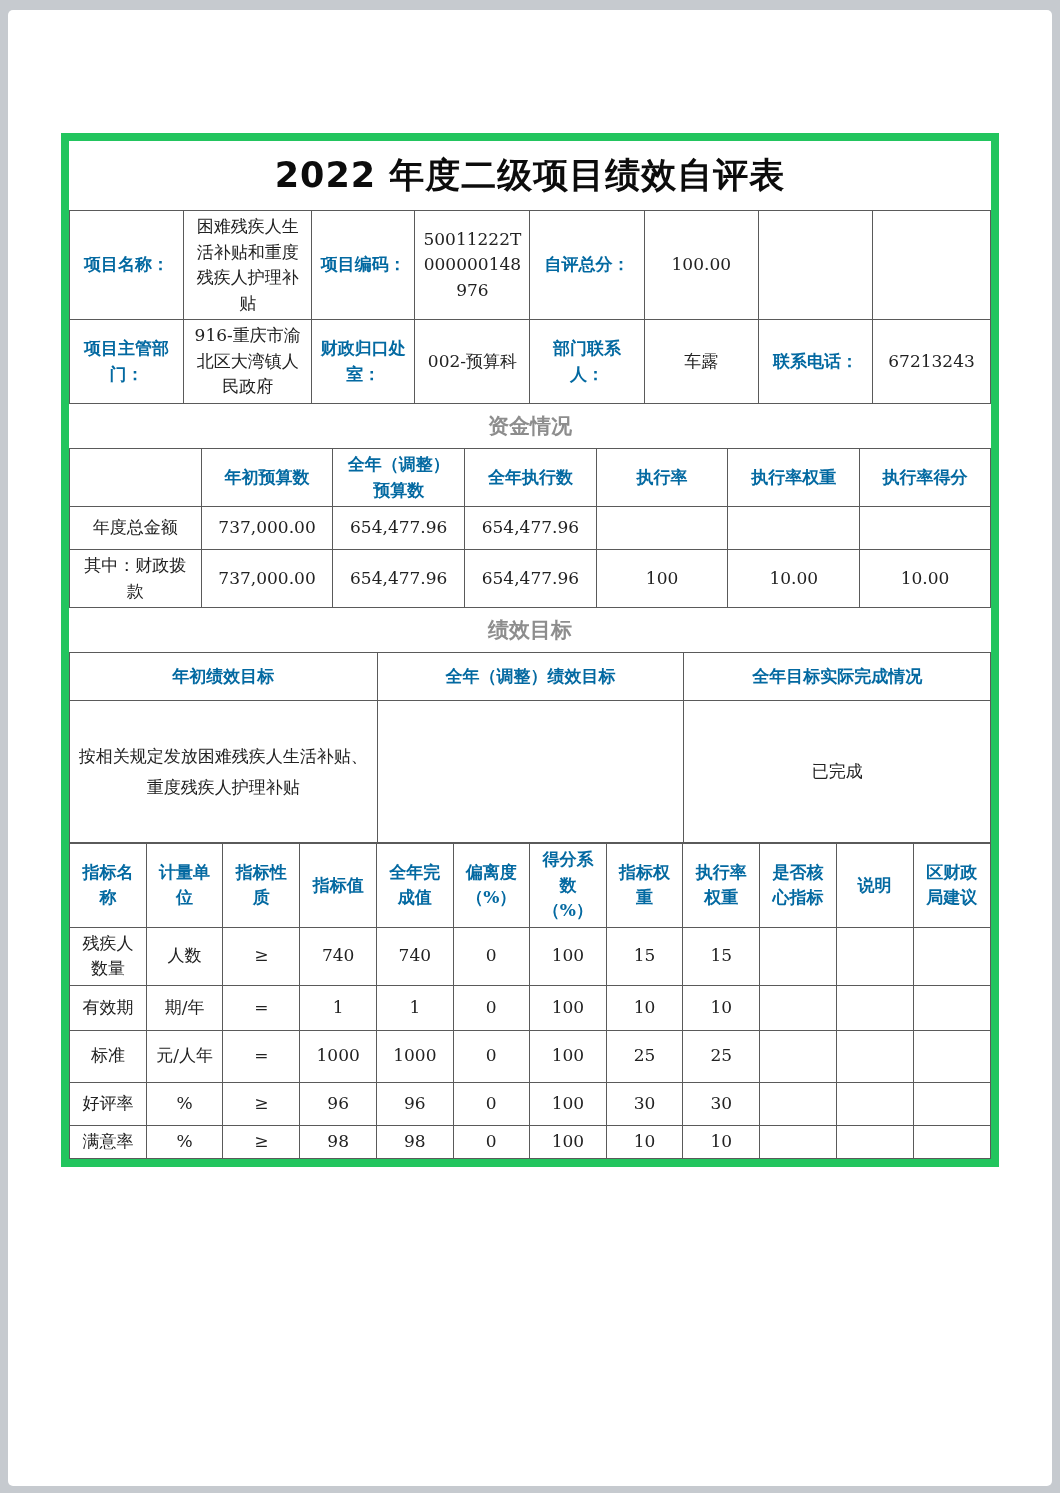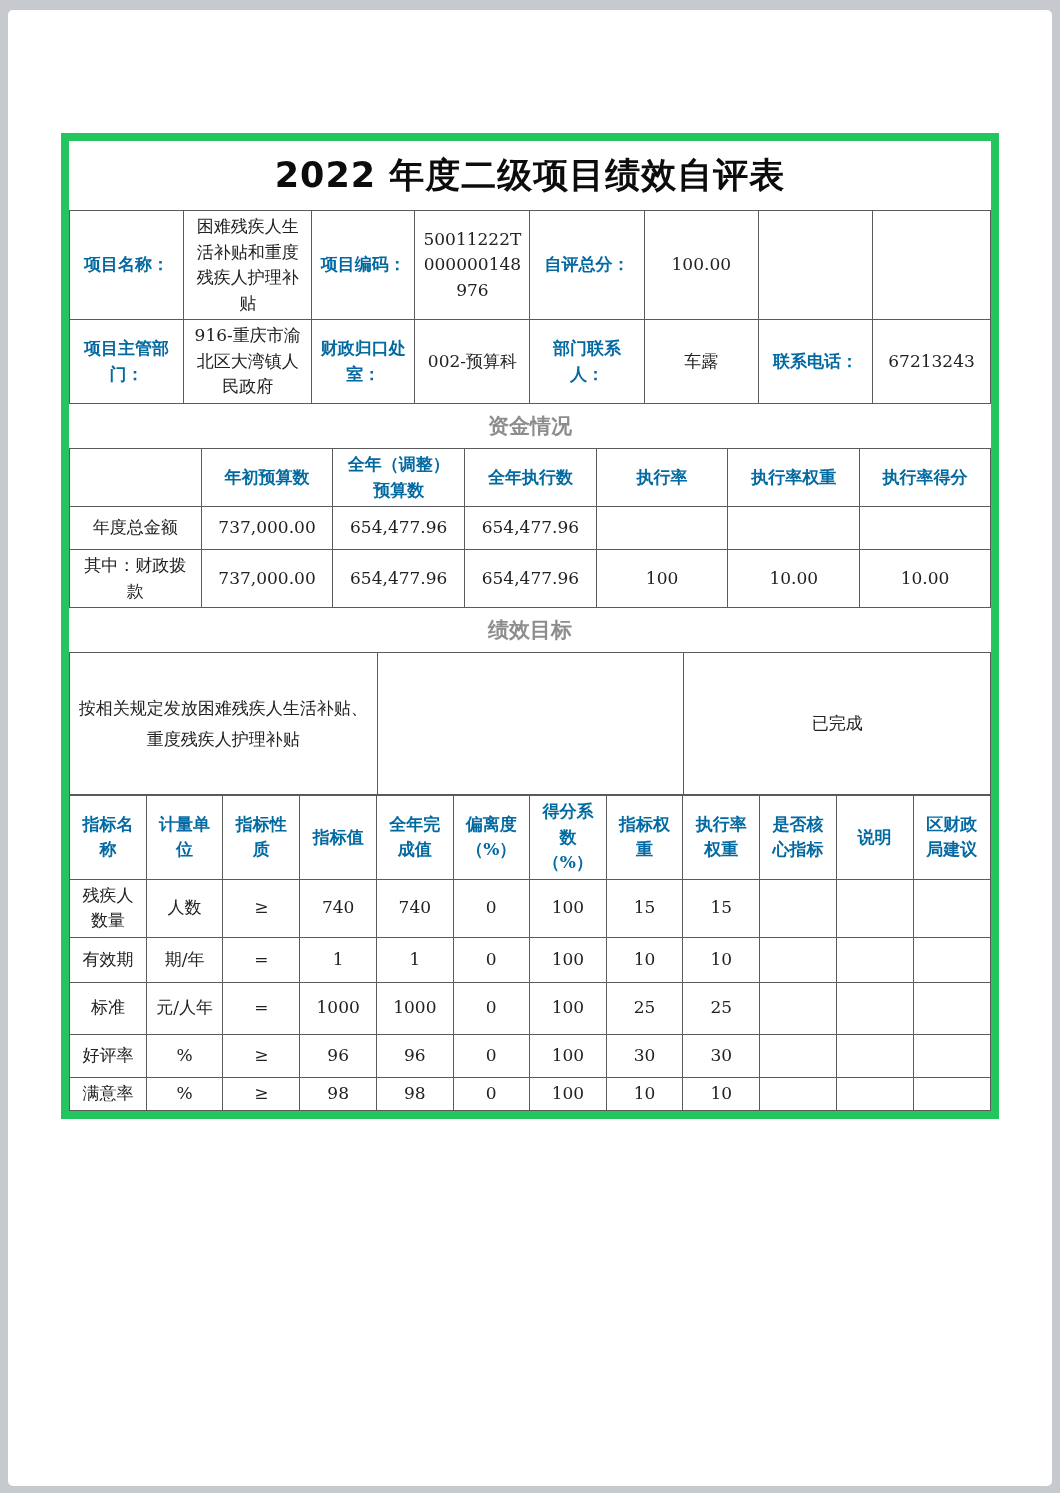--- a/index.html
+++ b/index.html
@@ -168,6 +168,11 @@
           <col style="width:33.3%">
       </colgroup>
       <tbody>
+        <tr class="hdr">
+          <td>年初绩效目标</td>
+          <td>全年（调整）绩效目标</td>
+          <td>全年目标实际完成情况</td>
+        </tr>
         <tr class="content">
           <td>按相关规定发放困难残疾人生活补贴、重度残疾人护理补贴</td>
           <td></td>

